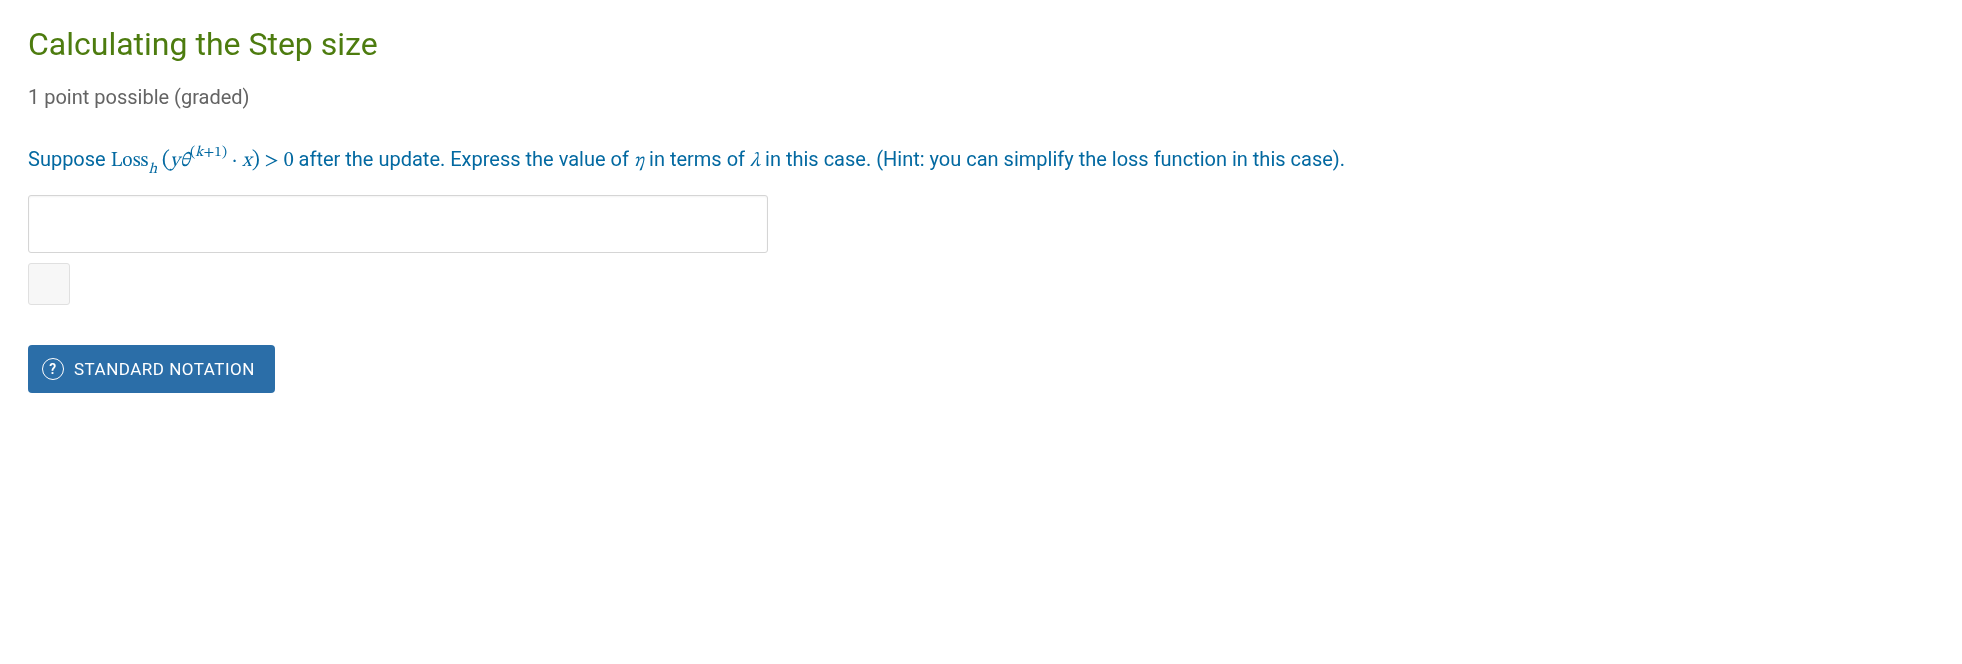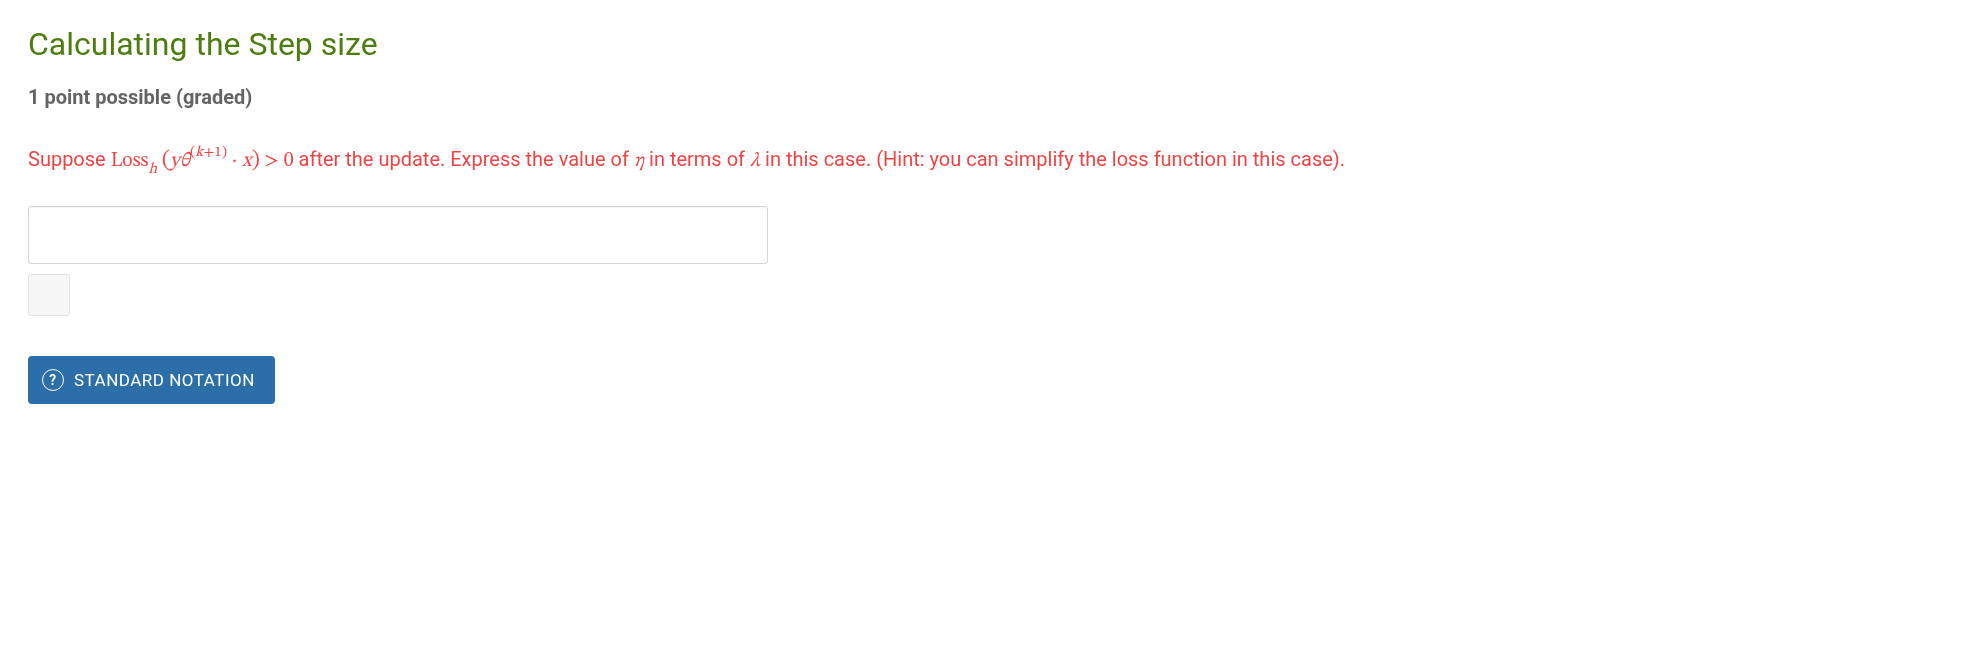--- a/index.html
+++ b/index.html
@@ -24,7 +24,6 @@
       font-size: 20px;
       color: #646464;
       margin-bottom: 30px;
-      font-weight: bold;
     }
     .question {
       font-size: 20px;

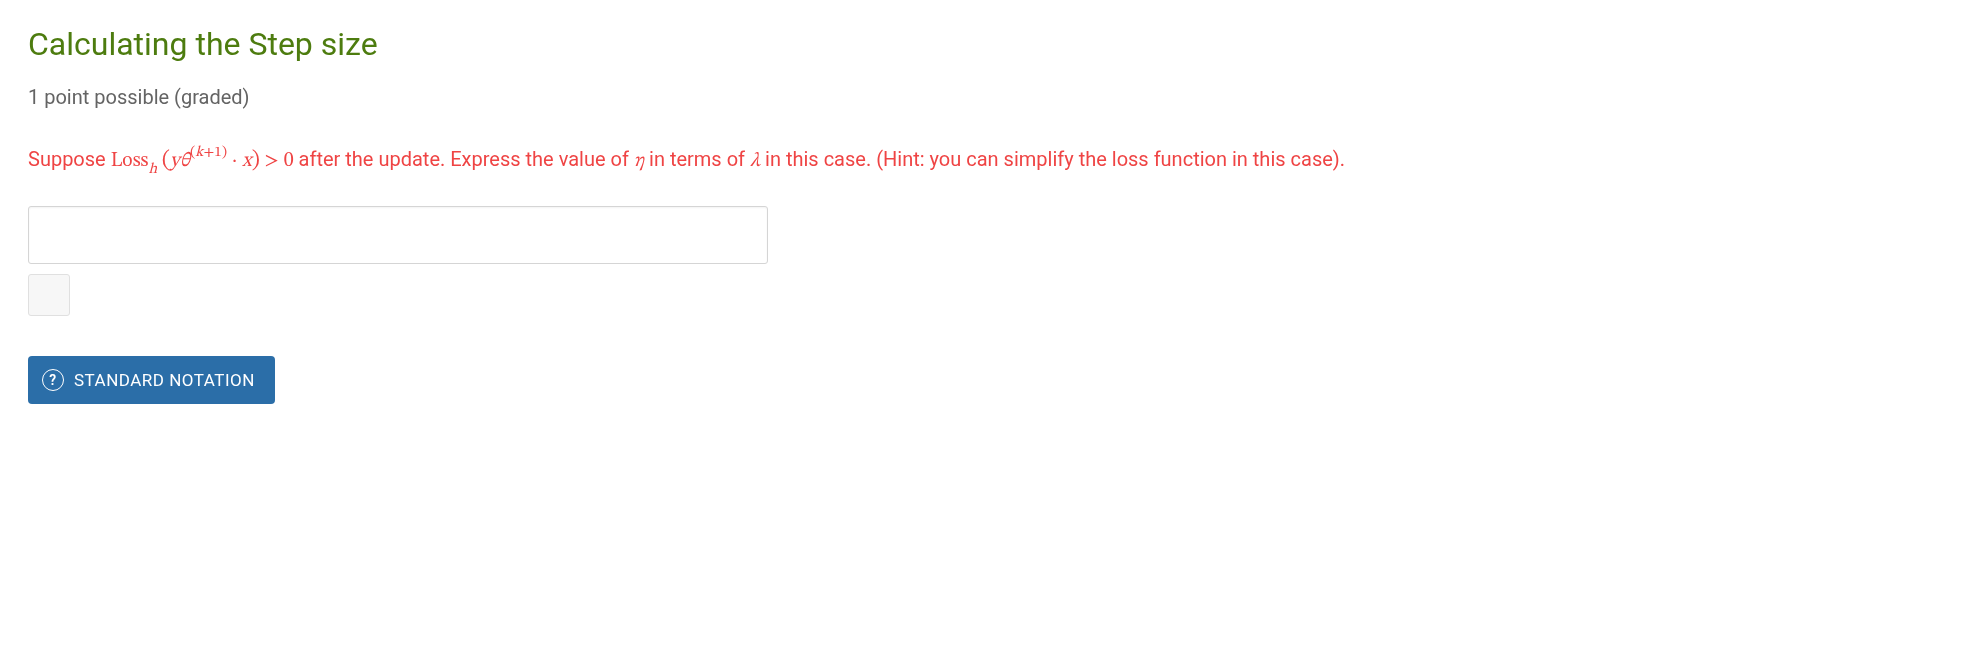--- a/index.html
+++ b/index.html
@@ -27,8 +27,8 @@
     }
     .question {
       font-size: 20px;
-      color: #ef4444;
-      margin-bottom: 27px;
+      color: #0369a1;
+      margin-bottom: 16px;
       line-height: 1.55;
     }
     .math {

